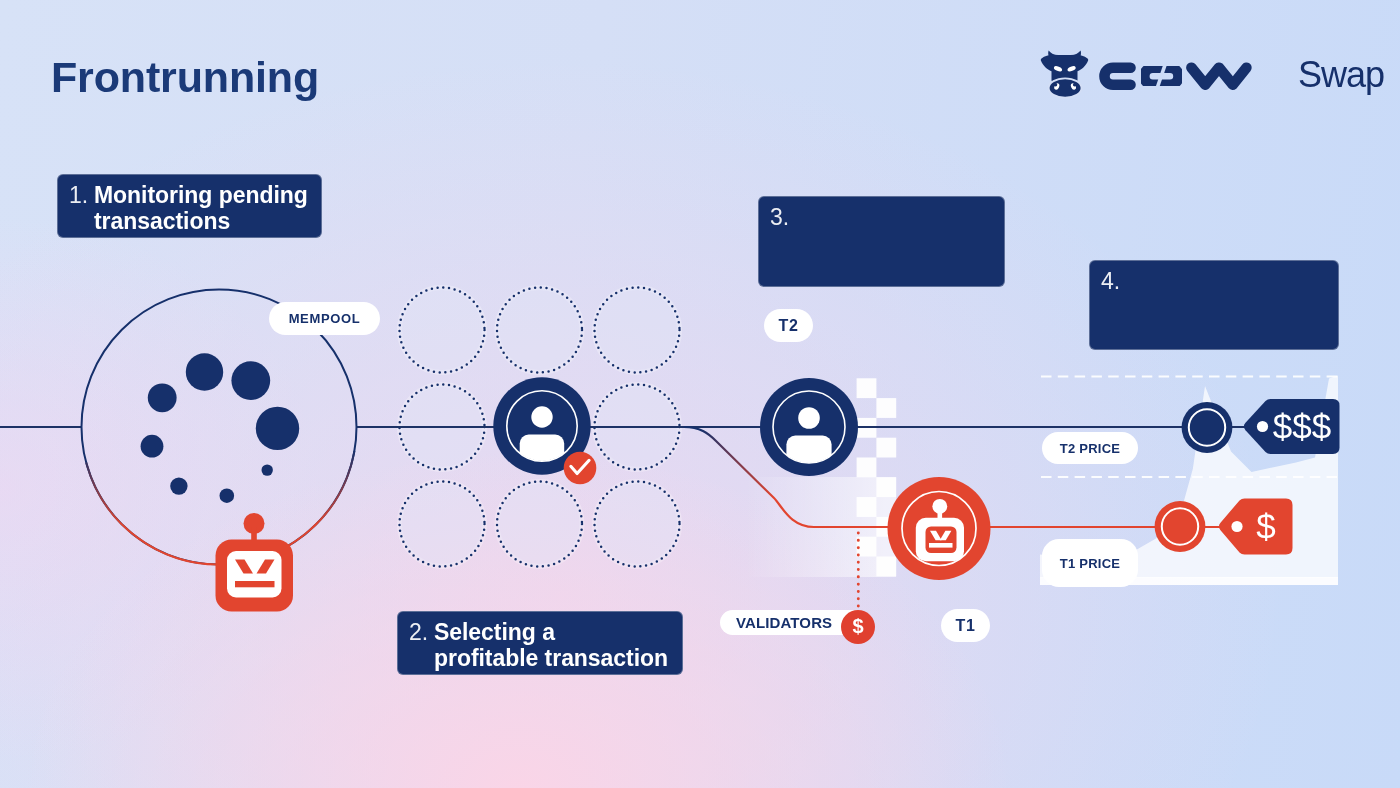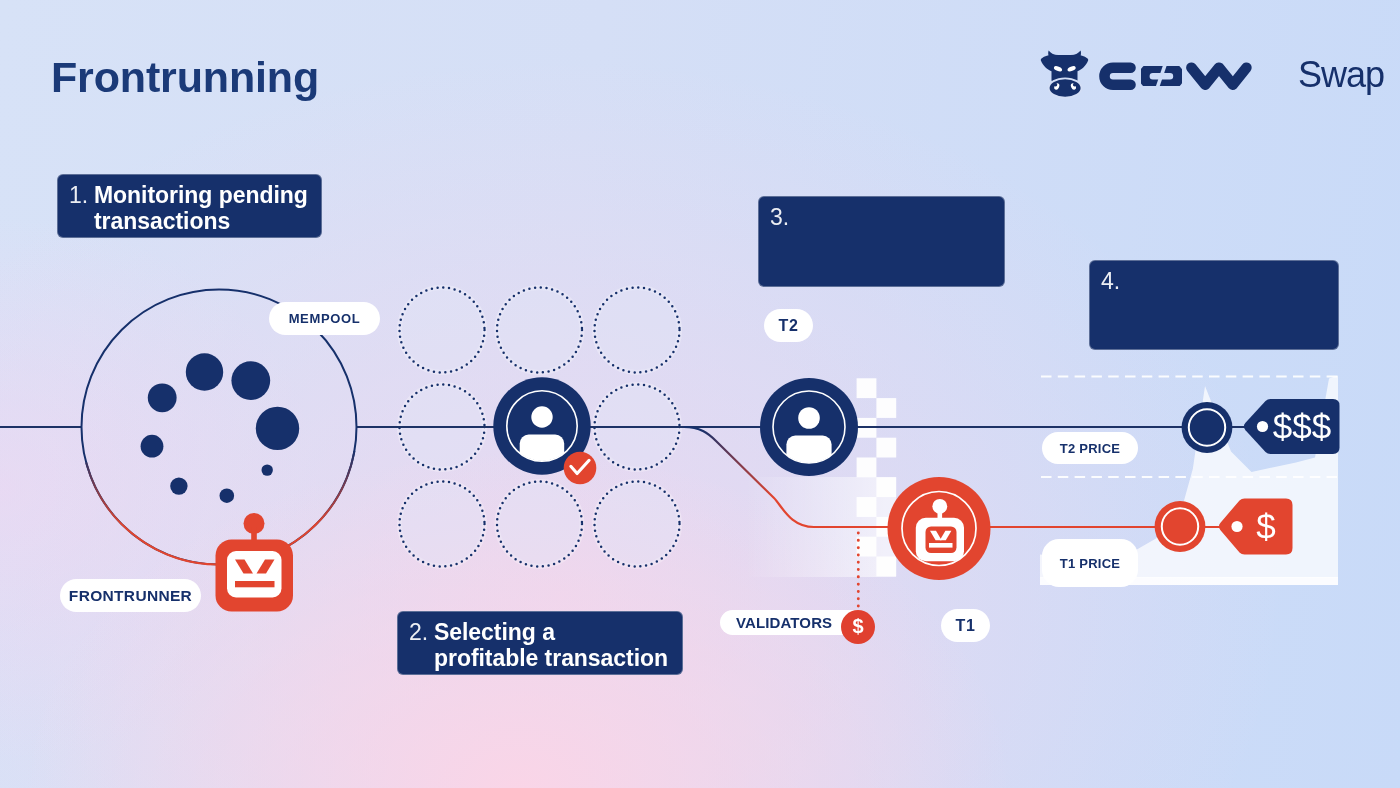--- a/index.html
+++ b/index.html
@@ -239,7 +239,6 @@
 </div>
 
 <div class="pill" style="left:269px;top:302px;width:111px;height:33px;">MEMPOOL</div>
-<div class="pill" style="left:60px;top:579px;width:141px;height:33px;letter-spacing:0.33px;font-size:15.5px;">FRONTRUNNER</div>
 <div class="pill" style="left:764px;top:309px;width:49px;height:33px;font-size:16px;">T2</div>
 <div class="pill" style="left:941px;top:609px;width:49px;height:33px;font-size:16px;">T1</div>
 <div id="valp">

